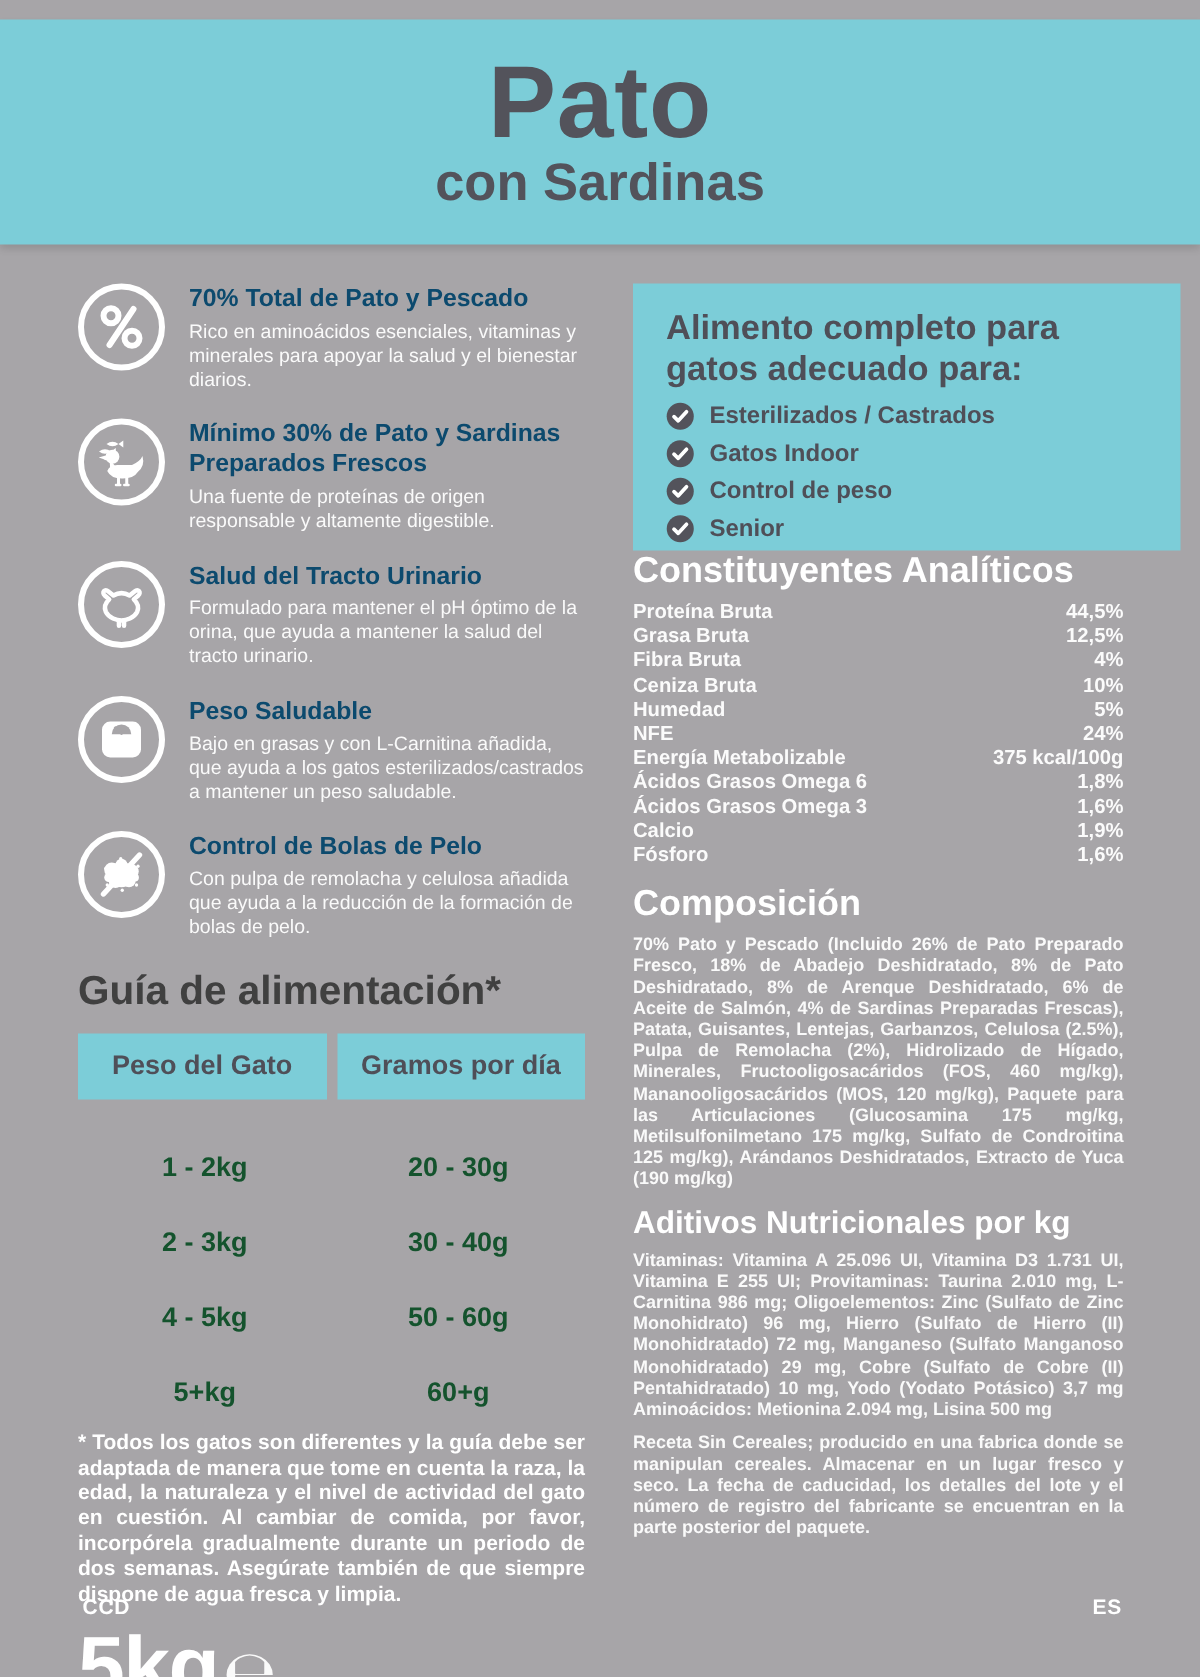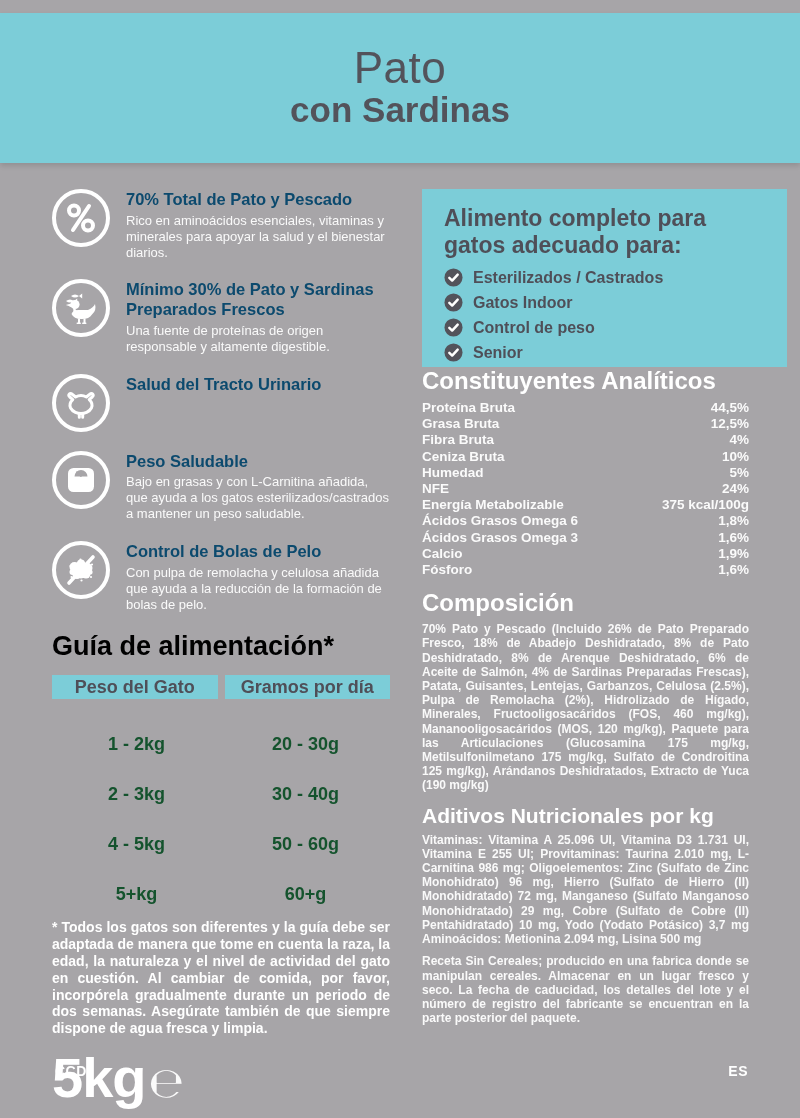--- a/index.html
+++ b/index.html
@@ -9,7 +9,7 @@
 
   
   .banner { height:150px; background:#7ccdd8; display:flex; flex-direction:column; align-items:center; justify-content:center; color:#53535b; box-shadow:0 3px 5px rgba(0,0,0,0.12); }
-  .banner .title { font-size:44px; font-weight:400; line-height:1.02; letter-spacing:0.5px; }
+  .banner .title { font-size:68px; font-weight:700; line-height:1.02; letter-spacing:0.5px; }
   .banner .subtitle { font-size:35px; font-weight:700; line-height:1.1; }
 
   

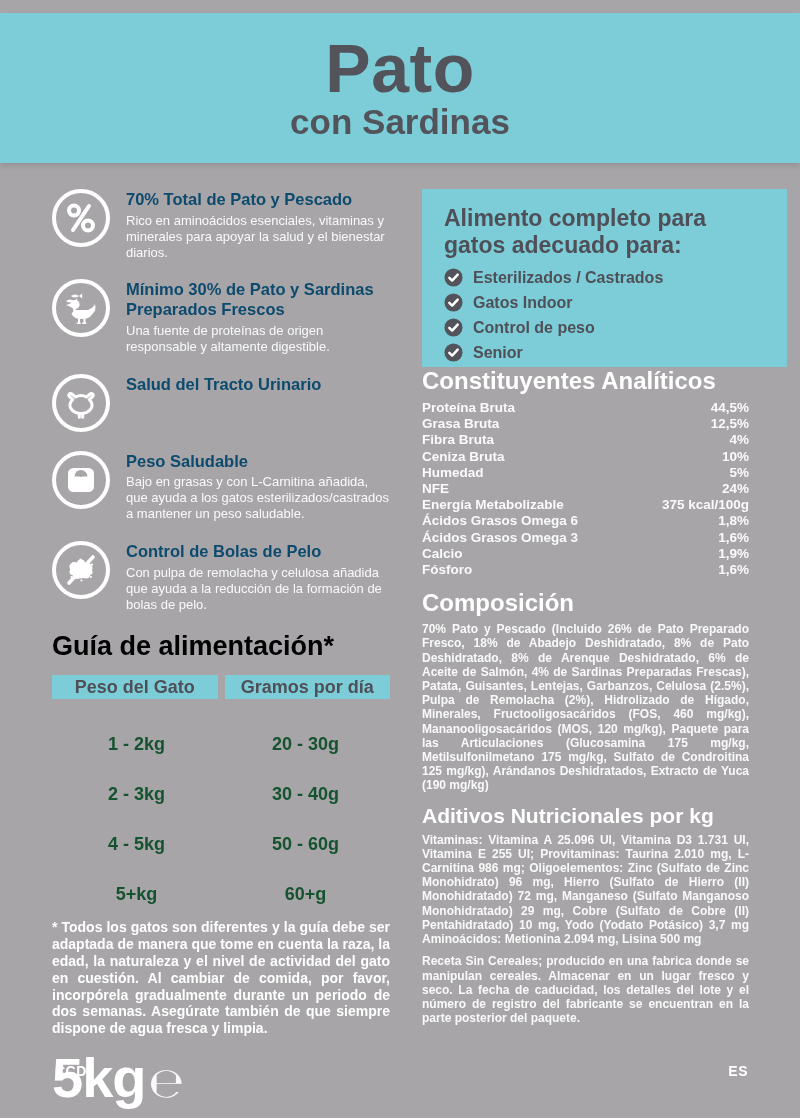--- a/index.html
+++ b/index.html
@@ -118,6 +118,7 @@
         </span>
         <div class="feature-text">
           <div class="feature-title">Salud del Tracto Urinario</div>
+          <div class="feature-body">Formulado para mantener el pH óptimo de la orina, que ayuda a mantener la salud del tracto urinario.</div>
         </div>
       </div>
 

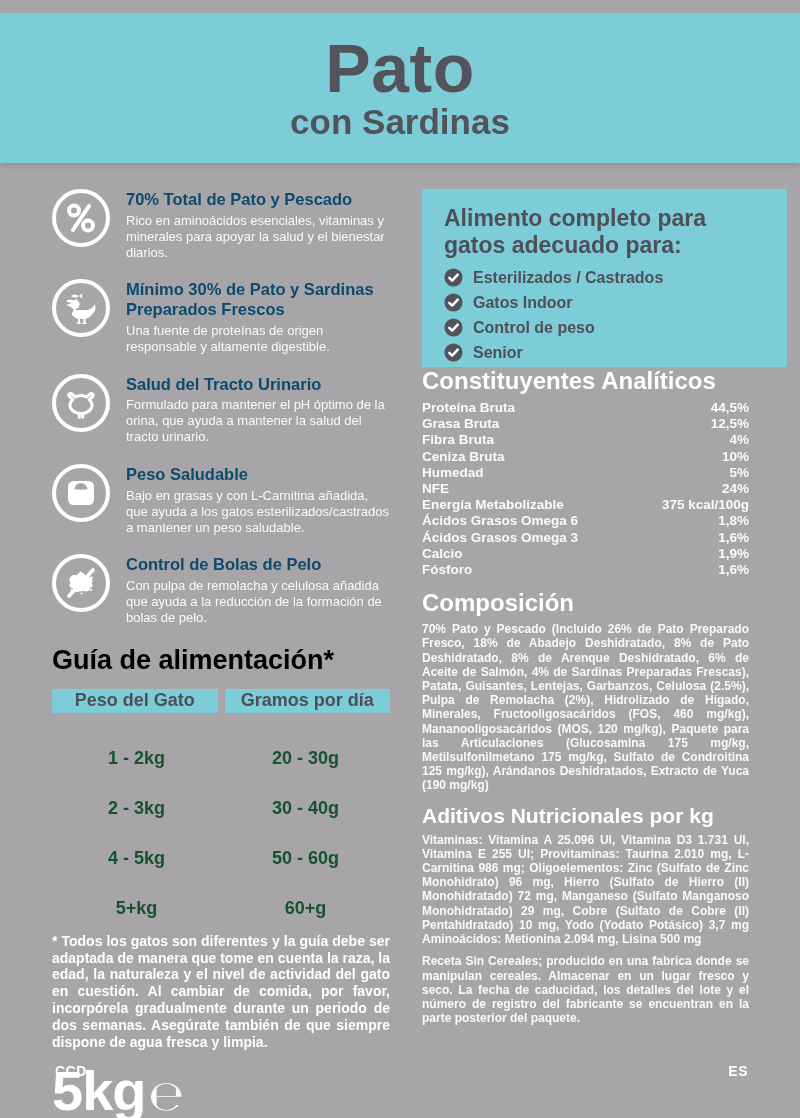--- a/index.html
+++ b/index.html
@@ -26,7 +26,7 @@
   .feature-body { font-size:13px; font-weight:400; color:rgba(255,255,255,0.94); line-height:1.22; }
 
   
-  .guide-title { font-size:27px; font-weight:700; color:#000000; margin:14px 0 13px; }
+  .guide-title { font-size:27px; font-weight:700; color:#404040; margin:14px 0 13px; }
   .guide-header { display:flex; gap:7px; }
   .guide-header .hcell { flex:1; background:#7ccdd8; color:#4f4f58; font-size:18px; font-weight:700; text-align:center; height:24px; display:flex; align-items:center; justify-content:center; }
   .guide-rows { margin-top:9px; }

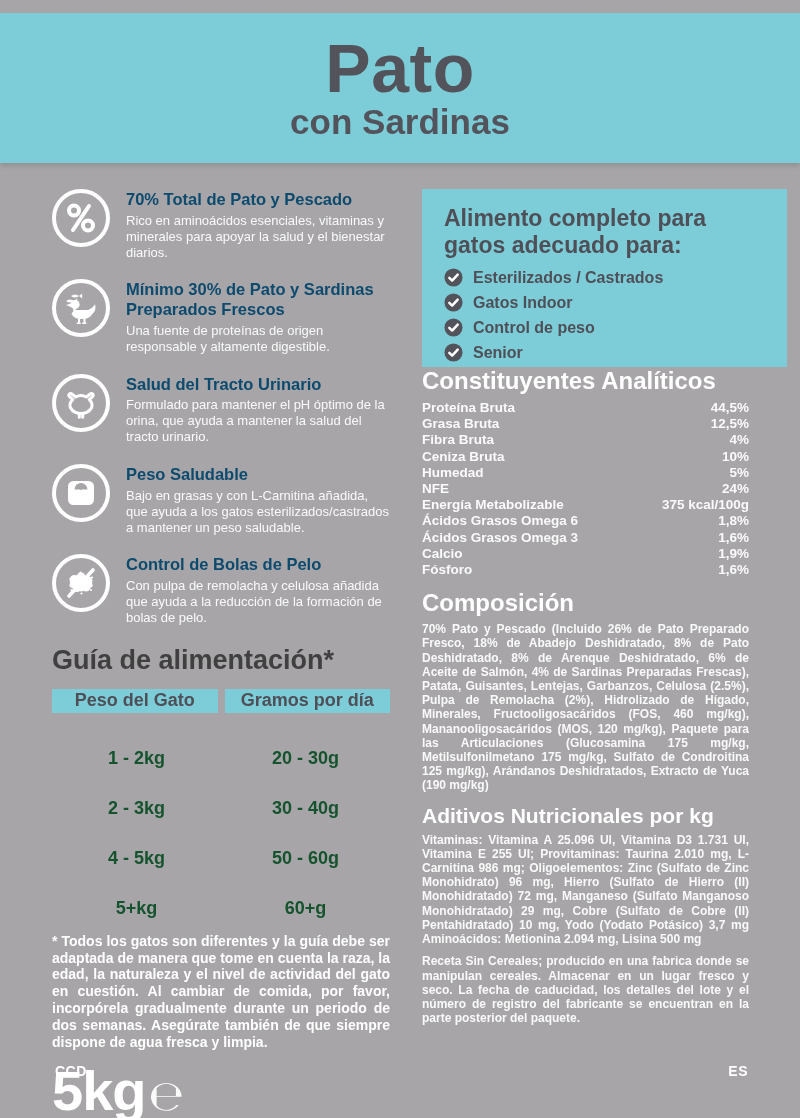--- a/index.html
+++ b/index.html
@@ -28,7 +28,7 @@
   
   .guide-title { font-size:27px; font-weight:700; color:#404040; margin:14px 0 13px; }
   .guide-header { display:flex; gap:7px; }
-  .guide-header .hcell { flex:1; background:#7ccdd8; color:#4f4f58; font-size:18px; font-weight:700; text-align:center; height:24px; display:flex; align-items:center; justify-content:center; }
+  .guide-header .hcell { flex:1; background:#7ccdd8; color:#4f4f58; font-size:18px; font-weight:700; text-align:center; height:44px; display:flex; align-items:center; justify-content:center; }
   .guide-rows { margin-top:9px; }
   .guide-row { display:flex; }
   .guide-row .cell { flex:1; text-align:center; color:#14532d; font-size:18px; font-weight:700; line-height:27px;margin-top:23px; }

